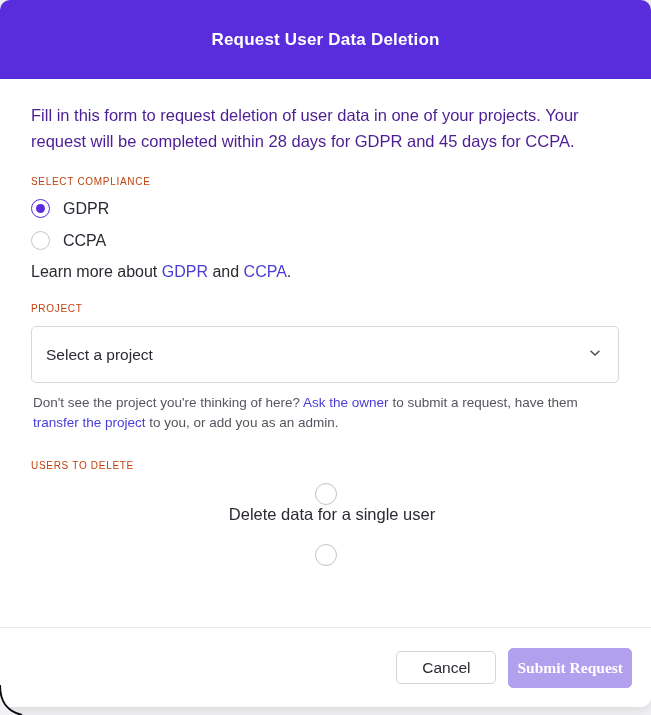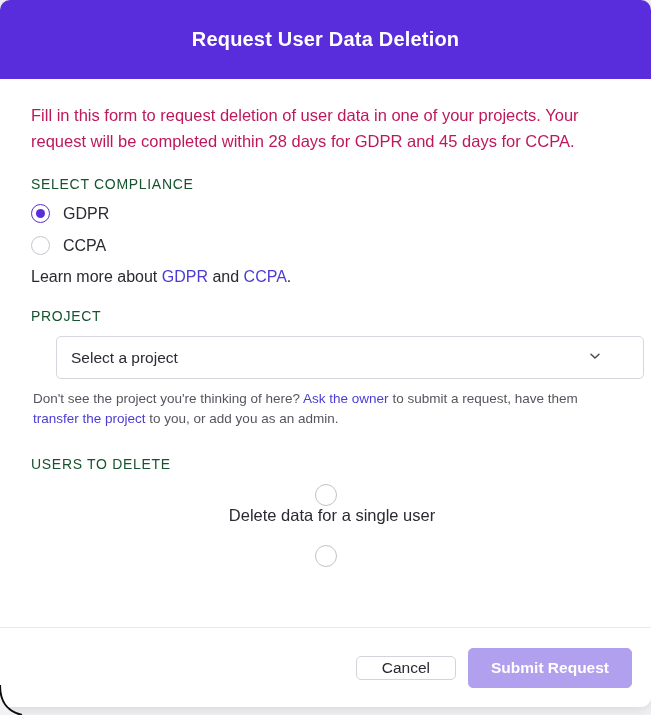--- a/index.html
+++ b/index.html
@@ -44,7 +44,7 @@
   }
   .modal-title {
     color: #ffffff;
-    font-size: 20px;
+    font-size: 17px;
     font-weight: bold;
     letter-spacing: 0.2px;
   }

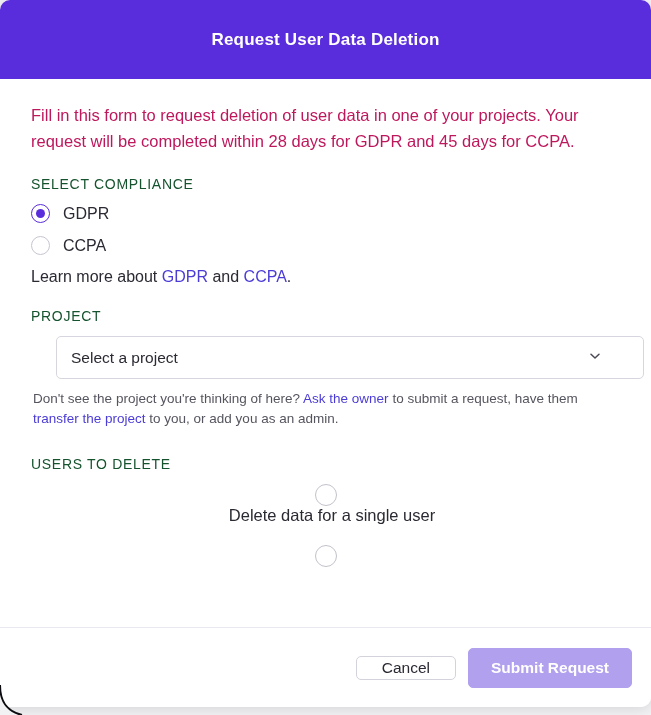--- a/index.html
+++ b/index.html
@@ -56,7 +56,7 @@
   }
   .intro {
     font-size: 16.5px;
-    color: #be185d;
+    color: #4c1d95;
     line-height: 1.55;
     margin: 0 0 22px 0;
     max-width: 580px;

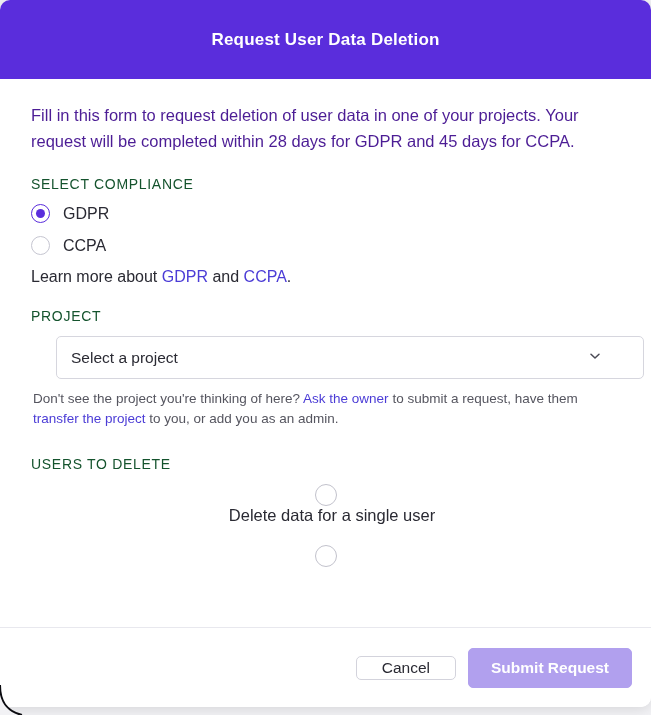--- a/index.html
+++ b/index.html
@@ -62,9 +62,9 @@
     max-width: 580px;
   }
   .section-label {
-    font-size: 14px;
+    font-size: 10px;
     letter-spacing: 0.7px;
-    color: #14532d;
+    color: #c2410c;
     text-transform: uppercase;
     margin: 0 0 12px 0;
     font-weight: normal;

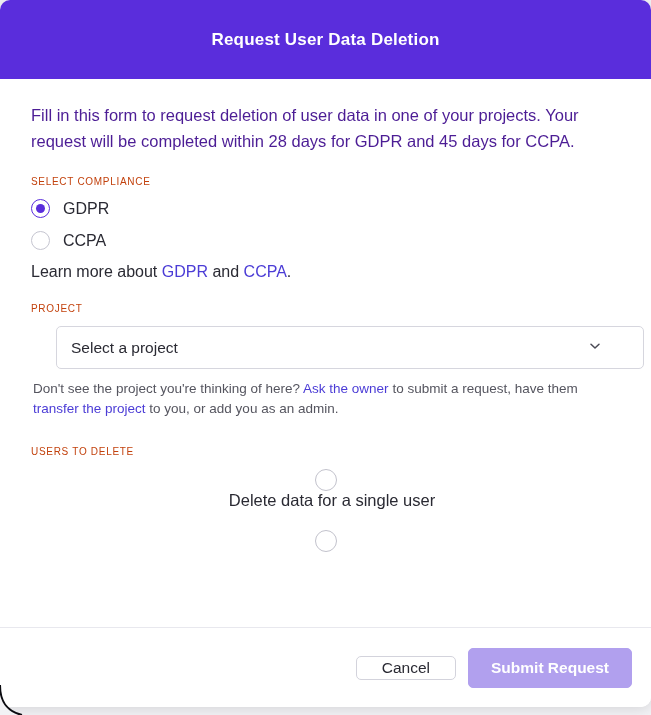--- a/index.html
+++ b/index.html
@@ -128,7 +128,7 @@
   }
   .select-box {
     width: 100%;
-    height: 43px;
+    height: 57px;
     box-sizing: border-box;
     border: 1px solid #d6d6de;
     border-radius: 5px;
@@ -139,7 +139,6 @@
     font-size: 15.5px;
     color: #2a2a33;
     cursor: pointer;
-    margin-left: 25px;
   }
   .chevron {
     position: absolute;

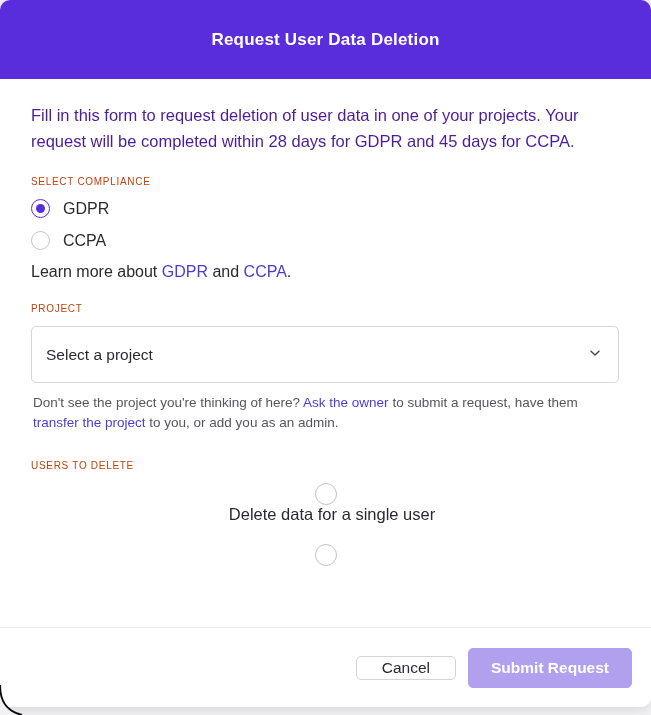--- a/index.html
+++ b/index.html
@@ -192,7 +192,7 @@
     box-sizing: border-box;
   }
   .btn-cancel {
-    height: 24px;
+    height: 33px;
     padding: 0 25px;
     background: #ffffff;
     border: 1px solid #d3d3dc;

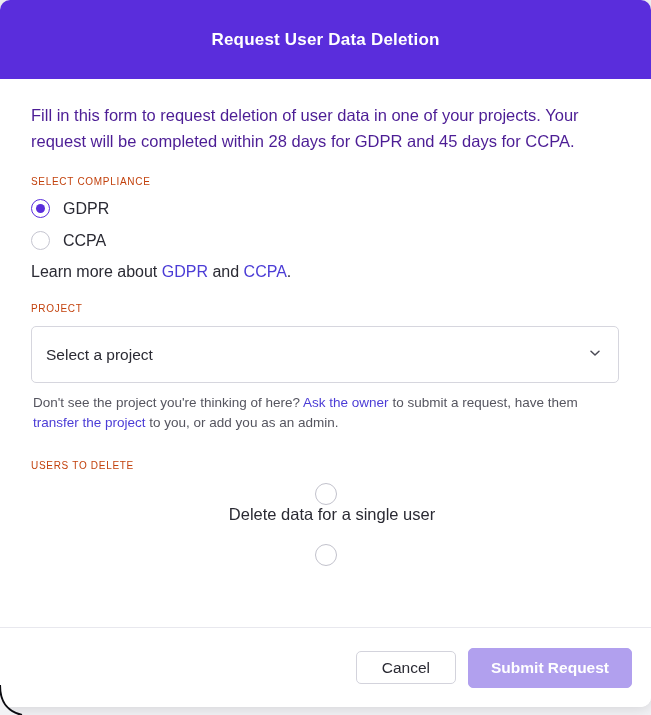--- a/index.html
+++ b/index.html
@@ -200,11 +200,12 @@
   }
   .btn-submit {
     height: 40px;
-    padding: 0 22px;
+    padding: 0 8px;
     background: #b1a0ee;
     border: 1px solid #b1a0ee;
     color: #ffffff;
     font-weight: bold;
+    font-family: Liberation Serif, serif;
   }
   .corner {
     position: absolute;

